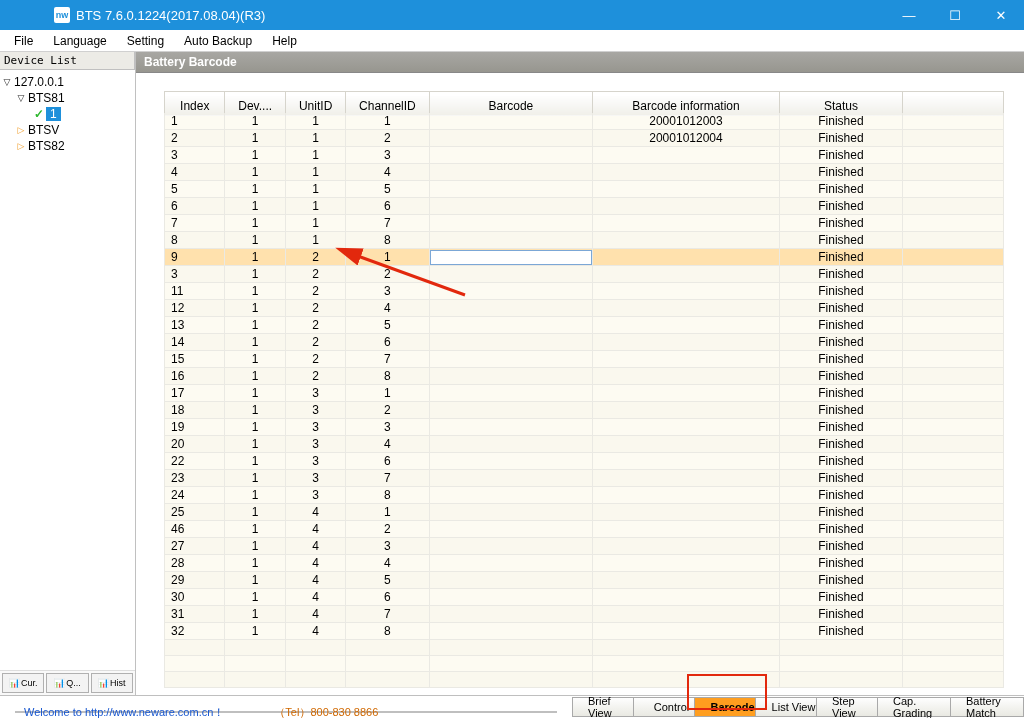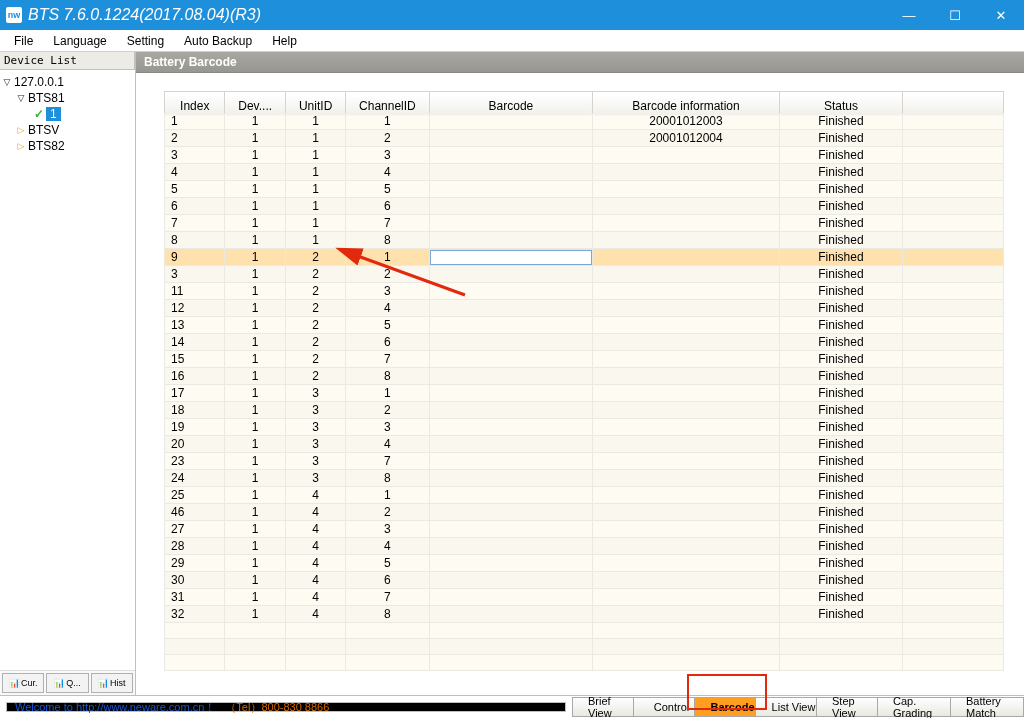--- a/index.html
+++ b/index.html
@@ -6,7 +6,7 @@
   body { font-family: "Segoe UI", Tahoma, sans-serif; font-size: 12px; background: #fff; width: 1024px; height: 718px; overflow: hidden; display: flex; flex-direction: column; }
   
   .titlebar { background: #1e90db; color: #fff; height: 30px; display: flex; align-items: center; padding: 0 0 0 6px; }
-  .titlebar .app-icon { width: 16px; height: 16px; background: #fff; color: #1e90db; font-size: 9px; font-weight: bold; display: inline-flex; align-items: center; justify-content: center; border-radius: 2px; margin-right: 6px; }
+  .titlebar .app-icon { width: 16px; height: 16px; background: #fff; color: #1e90db; font-size: 9px; font-weight: bold; display: inline-flex; align-items: center; justify-content: center; border-radius: 2px; margin-right: 6px; margin-left: 48px; }
   .titlebar .title-text { font-size: 16px; font-style: italic; }
   .titlebar .ctrls { margin-left: auto; display: flex; }
   .titlebar .ctrls span { width: 46px; height: 30px; display: flex; align-items: center; justify-content: center; font-size: 13px; }

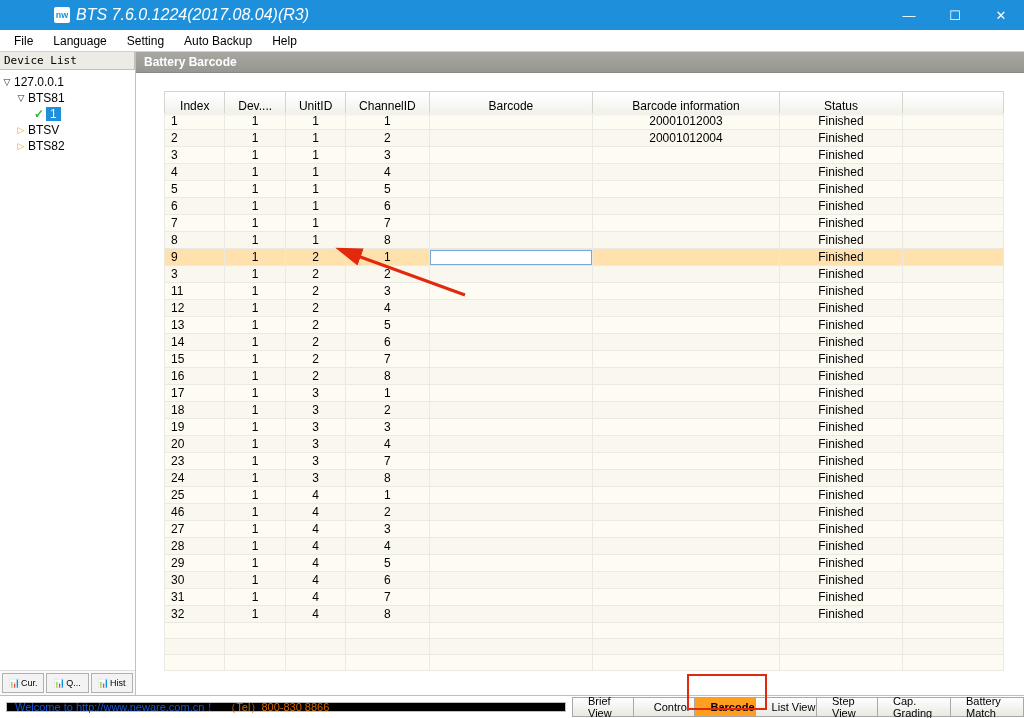--- a/index.html
+++ b/index.html
@@ -7,7 +7,7 @@
   
   .titlebar { background: #1e90db; color: #fff; height: 30px; display: flex; align-items: center; padding: 0 0 0 6px; }
   .titlebar .app-icon { width: 16px; height: 16px; background: #fff; color: #1e90db; font-size: 9px; font-weight: bold; display: inline-flex; align-items: center; justify-content: center; border-radius: 2px; margin-right: 6px; margin-left: 48px; }
-  .titlebar .title-text { font-size: 16px; font-style: italic; }
+  .titlebar .title-text { font-size: 13px; }
   .titlebar .ctrls { margin-left: auto; display: flex; }
   .titlebar .ctrls span { width: 46px; height: 30px; display: flex; align-items: center; justify-content: center; font-size: 13px; }
   

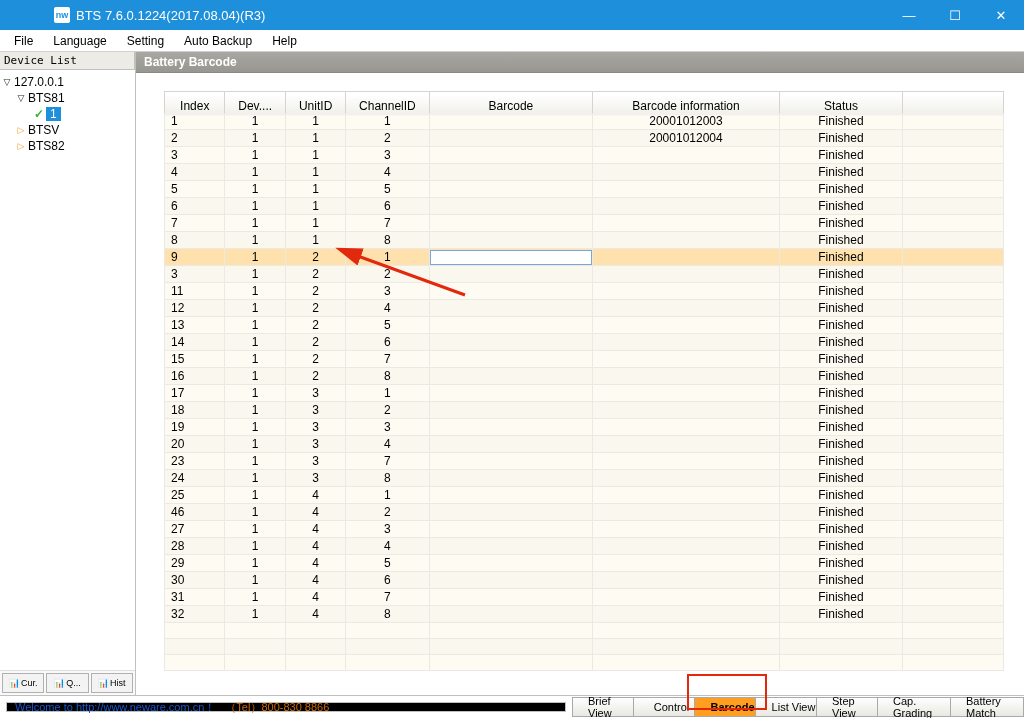--- a/index.html
+++ b/index.html
@@ -344,6 +344,16 @@
                 <td class="last"></td>
               </tr>
               <tr>
+                <td class="idx">22</td>
+                <td>1</td>
+                <td>3</td>
+                <td>6</td>
+                <td></td>
+                <td class="binf"></td>
+                <td class="status">Finished</td>
+                <td class="last"></td>
+              </tr>
+              <tr>
                 <td class="idx">23</td>
                 <td>1</td>
                 <td>3</td>

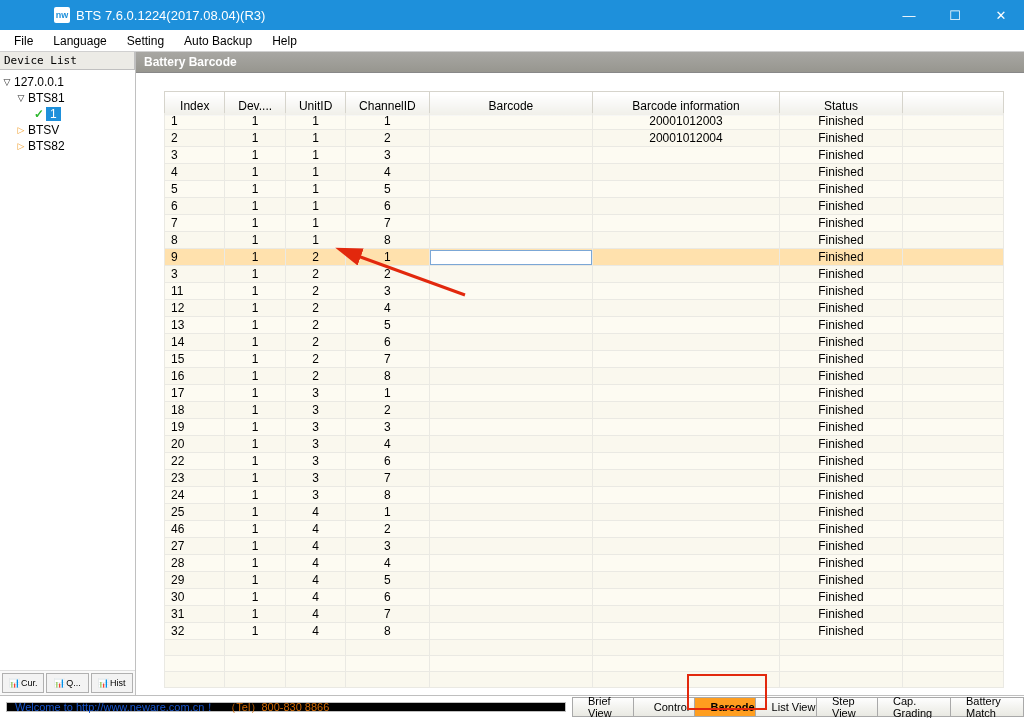--- a/index.html
+++ b/index.html
@@ -47,7 +47,7 @@
   .arrow-anno svg { overflow: visible; }
   
   .bottombar { height: 23px; display: flex; border-top: 1px solid #bfbfbf; background: #fff; font-size: 11px; }
-  .status-msg { flex: 1; background: #000000; color: #1756cf; display: flex; align-items: center; padding: 0 8px; border: 1px solid #bfbfbf; margin: 6px; }
+  .status-msg { flex: 1; background: #fef9c3; color: #1756cf; display: flex; align-items: center; padding: 0 8px; border: 1px solid #bfbfbf; margin: 15px; gap: 40px; }
   .status-msg .tel { color: #d06800; margin-left: 10px; }
   .tab-btn { width: 62px; border: 1px solid #a9a9a9; background: linear-gradient(#fefefe, #e9e9e2); display: flex; align-items: center; justify-content: center; margin: 1px 0 1px 0; padding-left: 15px; }
   .tab-btn + .tab-btn { margin-left: -1px; }

